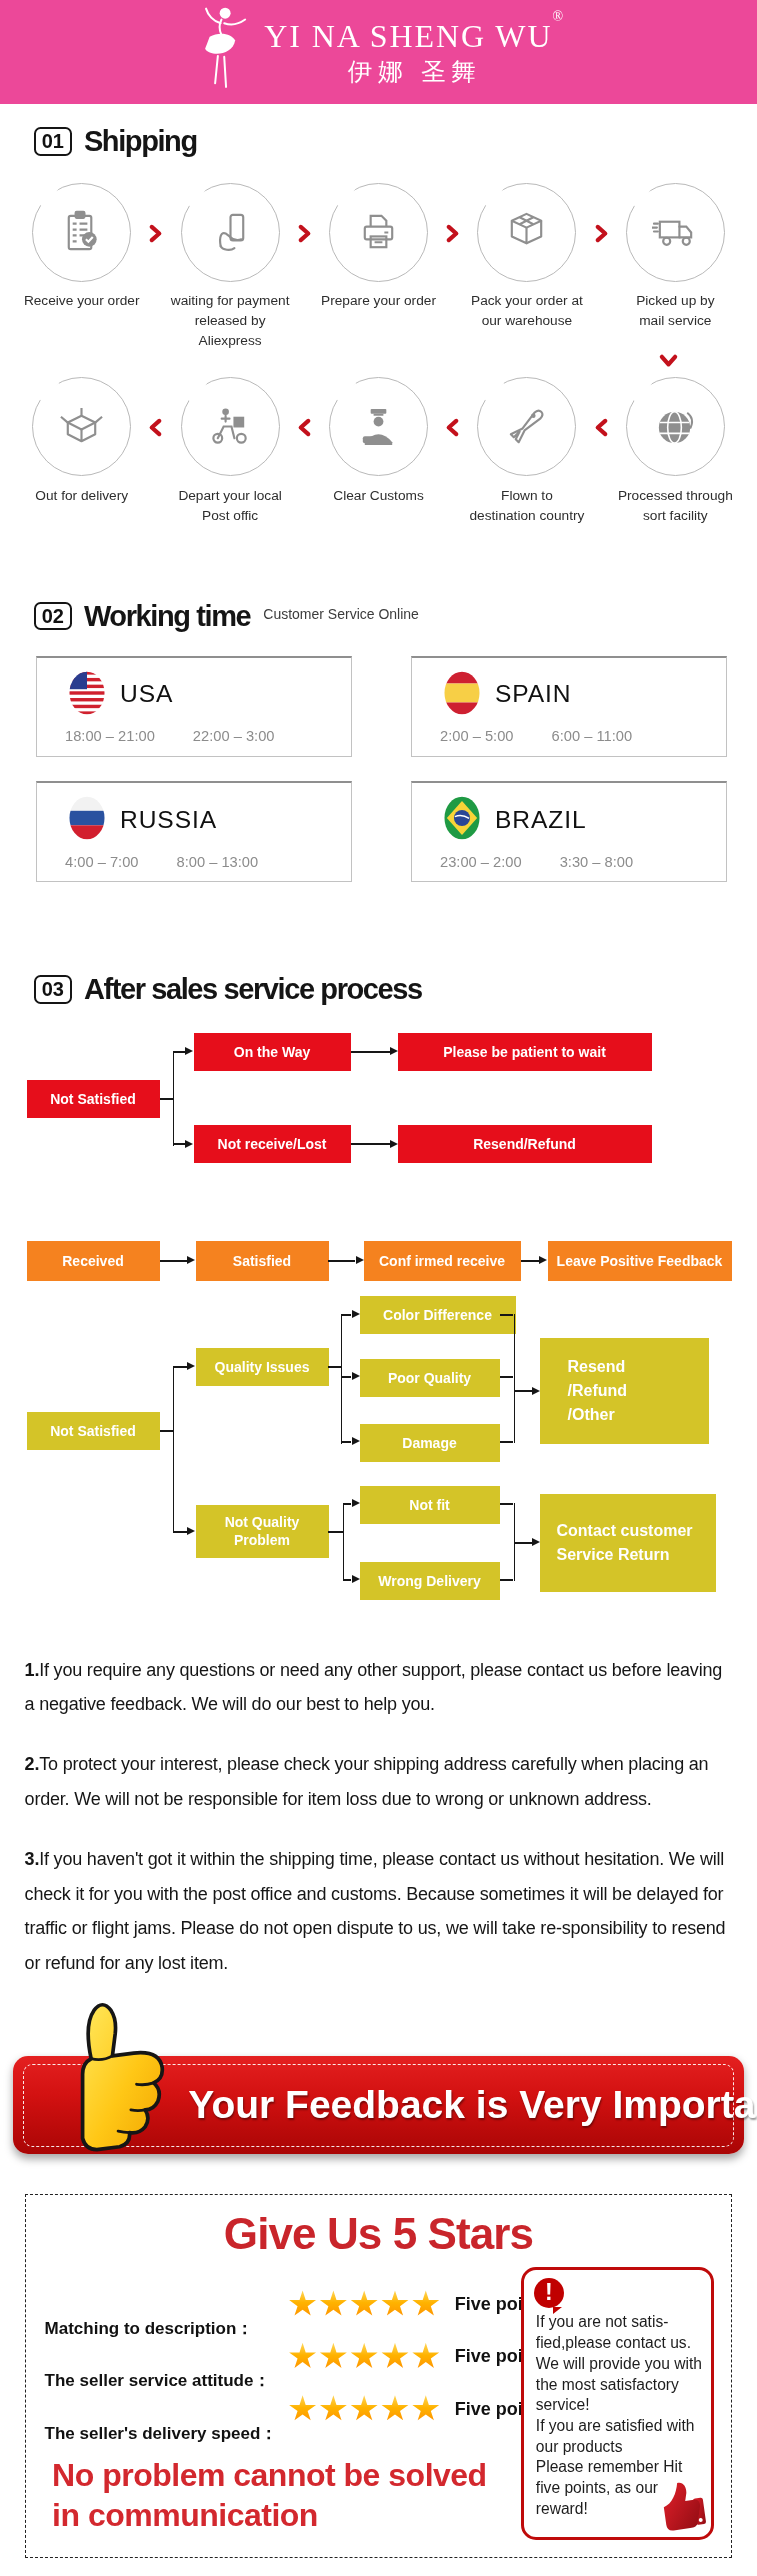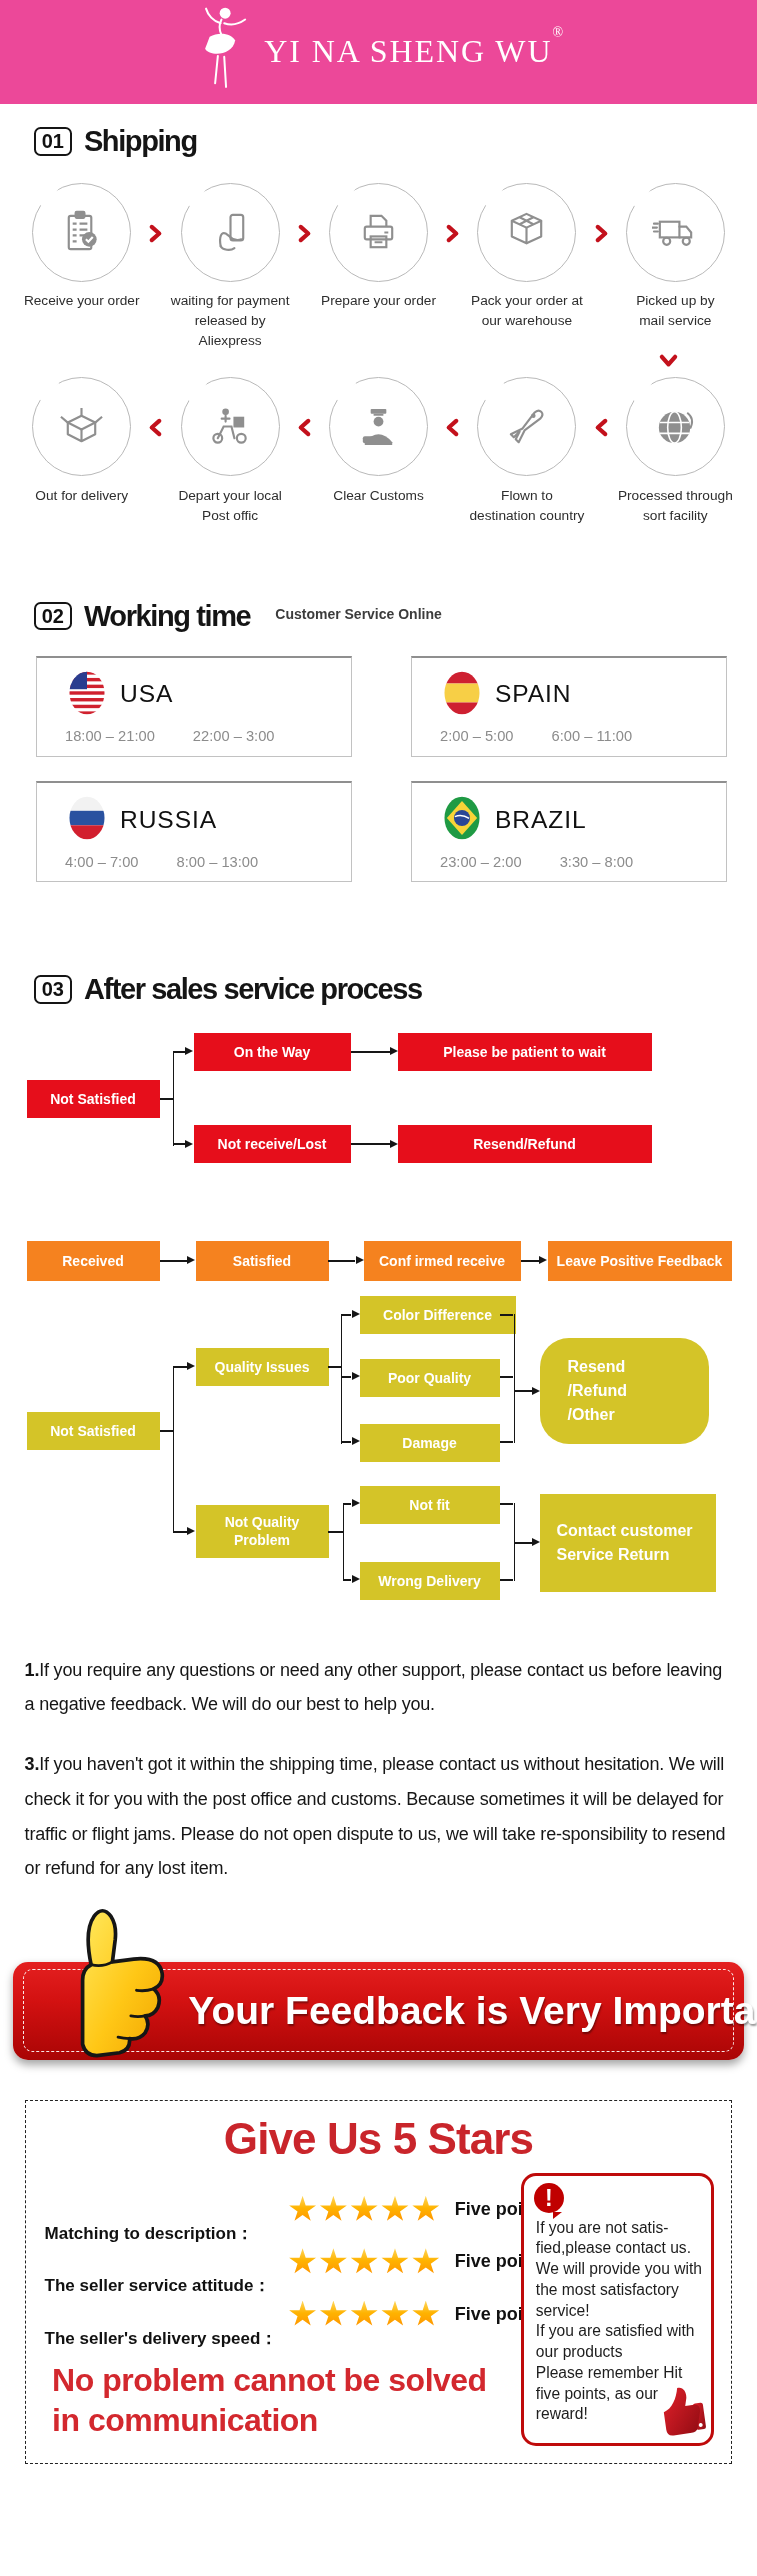--- a/index.html
+++ b/index.html
@@ -105,6 +105,7 @@
   </span>
   <div class="texts">
     <div class="en"><span>YI NA SHENG WU</span><span class="reg">®</span></div>
+    <div class="cn">伊娜 圣舞</div>
   </div>
 </div>
 

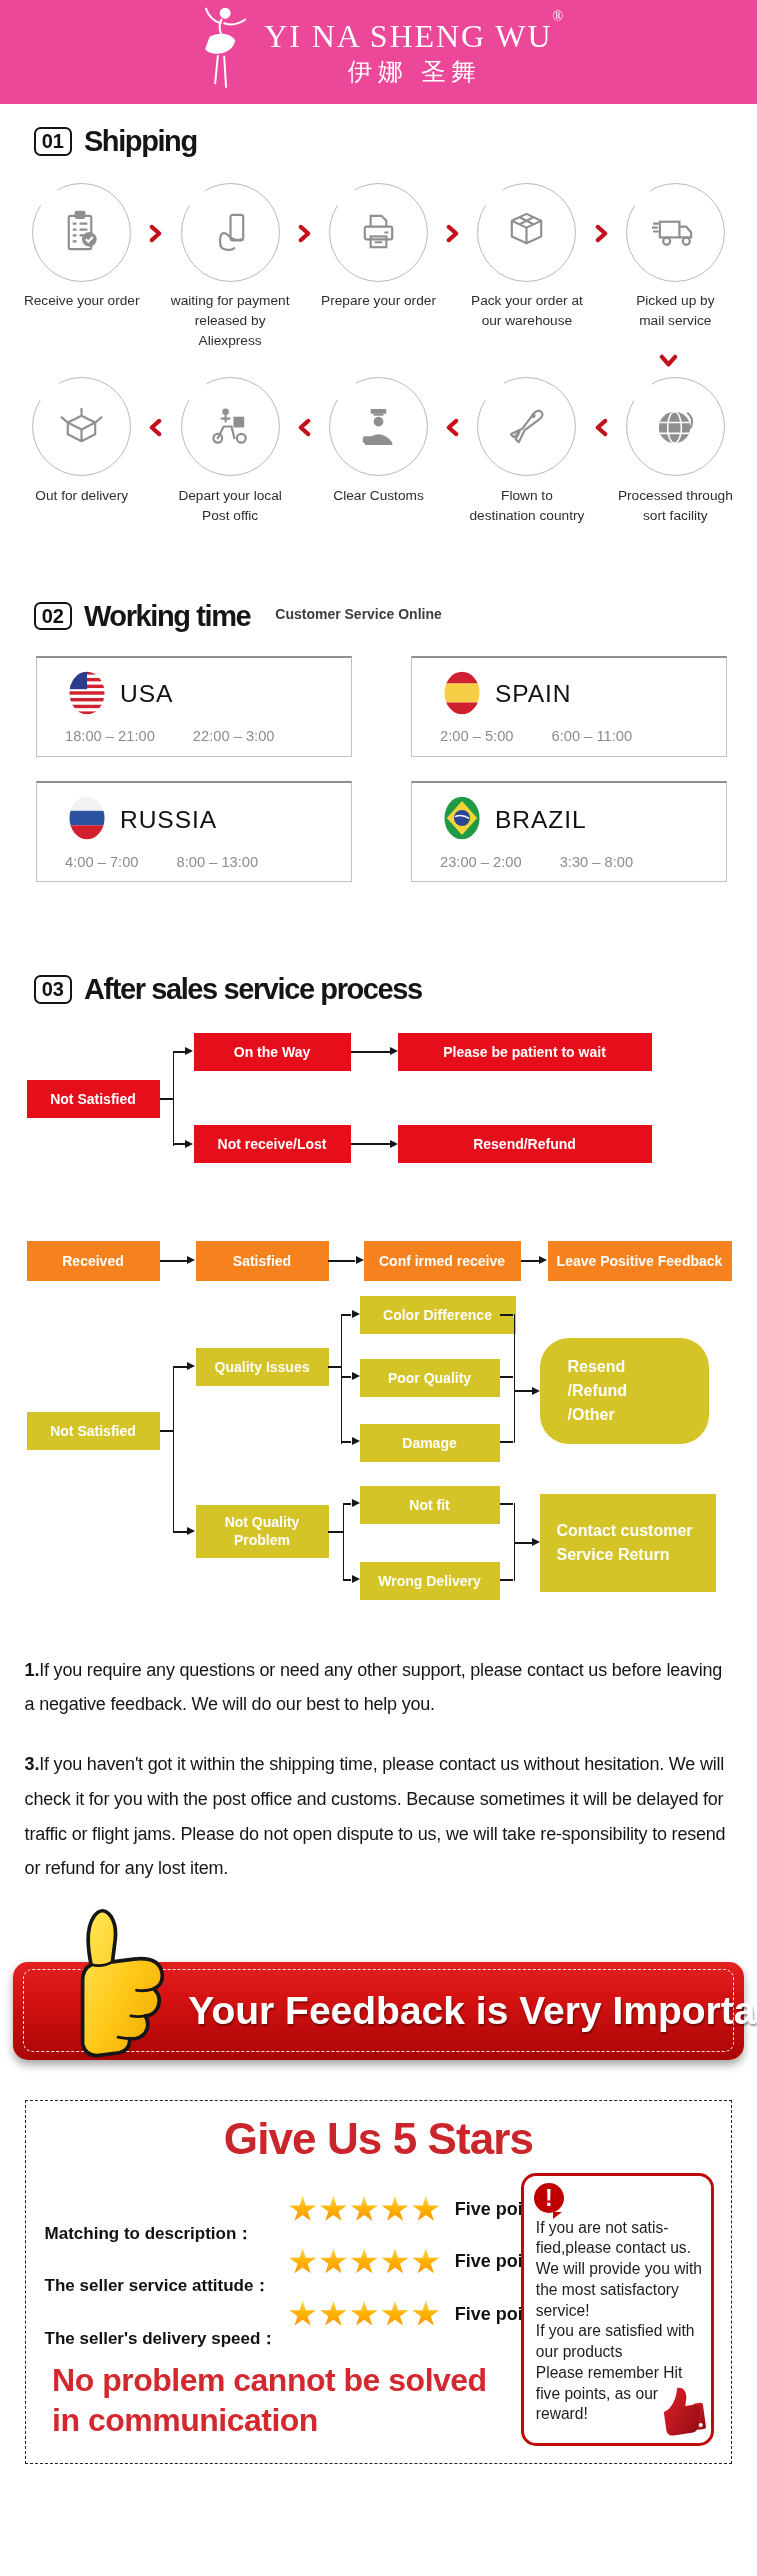--- a/index.html
+++ b/index.html
@@ -19,7 +19,7 @@
   .badge{display:inline-flex;align-items:center;justify-content:center;border:2.4px solid #151515;
          border-radius:6.6px;padding:0.9px 5.7px;font-size:20px;font-weight:bold;margin-right:12.3px;color:#111;}
   .sec-title .t{font-size:29px;font-weight:bold;letter-spacing:-1.4px;color:#151515;}
-  .sec-title .sub{margin-left:25px;margin-bottom:4.7px;font-size:14px;font-weight:bold;color:#3c3c3c;letter-spacing:0;}
+  .sec-title .sub{margin-left:13px;margin-bottom:4.7px;font-size:14px;font-weight:normal;color:#3c3c3c;letter-spacing:0;}
 
   
   .ship-row{display:flex;justify-content:space-between;padding:0 15px;margin-top:24.6px;}

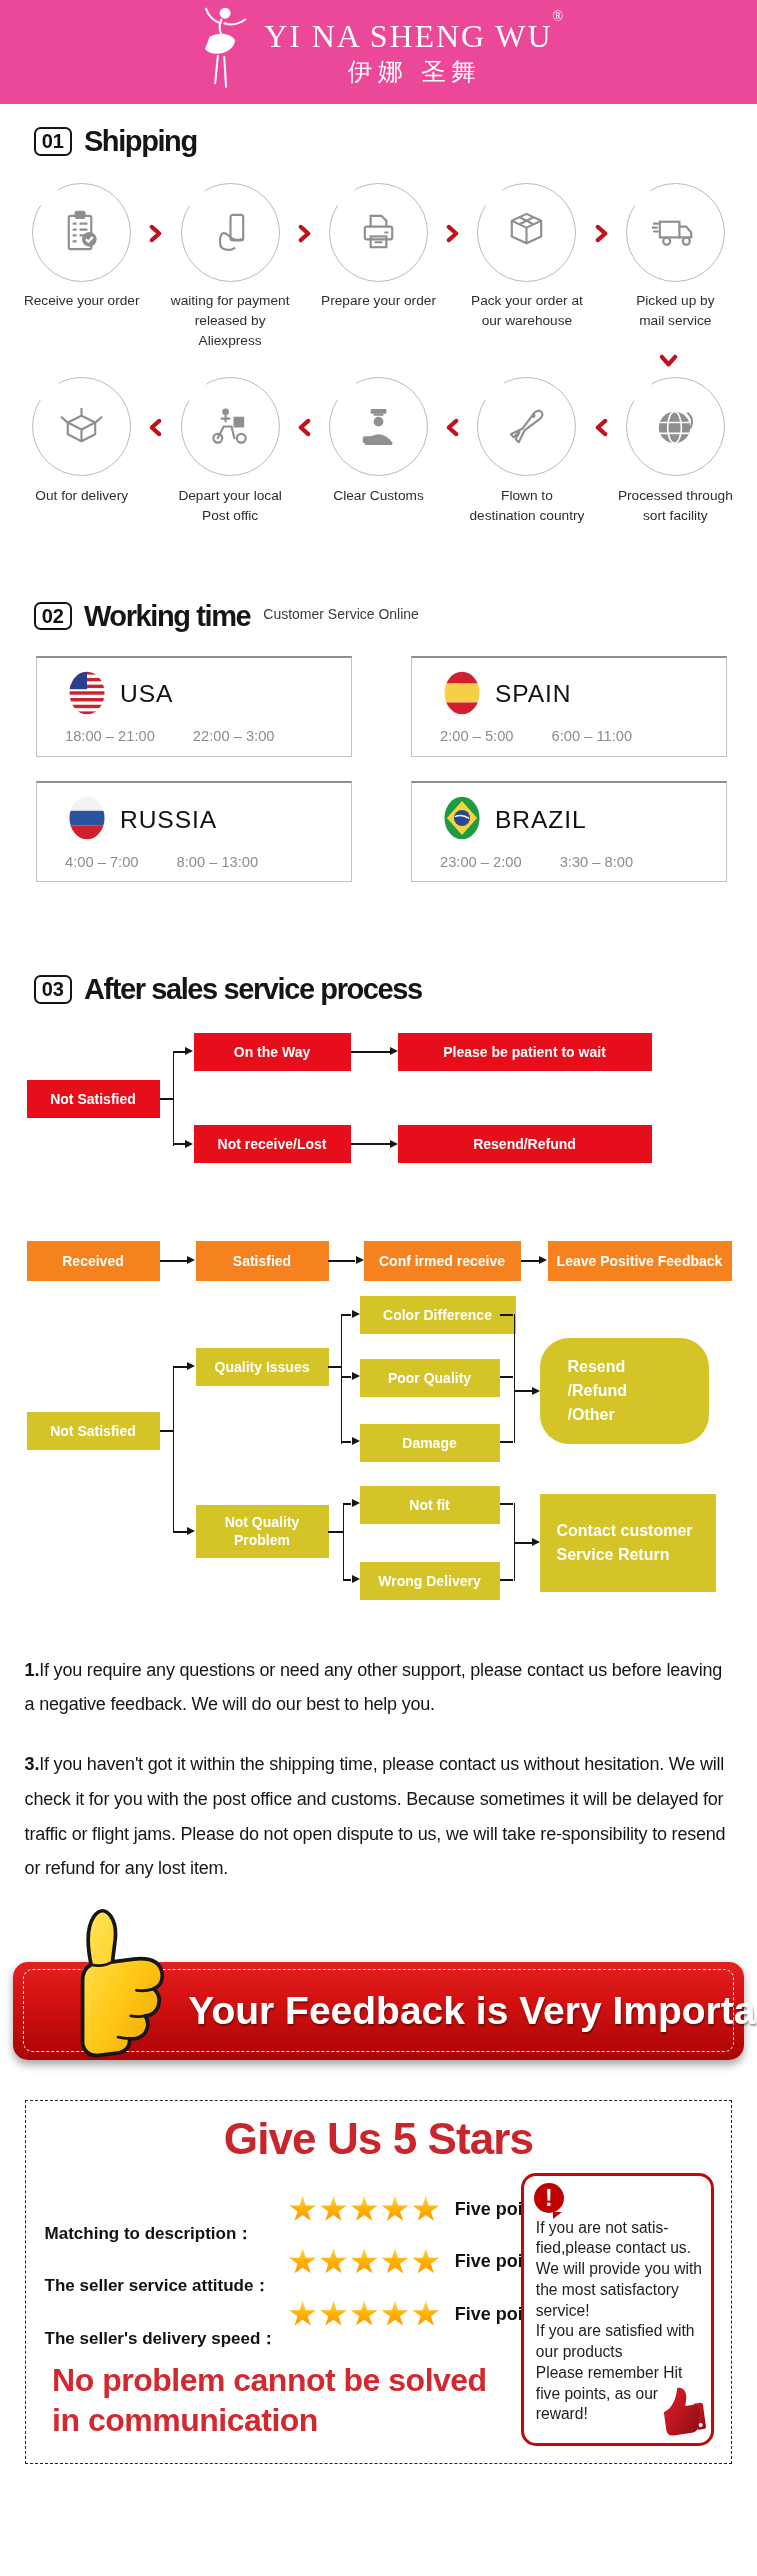--- a/index.html
+++ b/index.html
@@ -434,7 +434,7 @@
   <div class="fb ybox" style="left:169px;top:57px;width:133px;">Quality Issues</div>
   <div class="fb ybox" style="left:333px;top:68px;width:140px;">Poor Quality</div>
   <div class="fb ybox" style="left:333px;top:133px;width:140px;">Damage</div>
-  <div class="fb ybox big pre" style="left:513px;top:47px;width:169px;height:106px;padding-left:28px;border-radius:29px;">Resend
+  <div class="fb ybox big pre" style="left:513px;top:47px;width:169px;height:106px;padding-left:28px;">Resend
 /Refund
 /Other</div>
   <div class="fb ybox" style="left:0;top:121px;width:133px;">Not Satisfied</div>

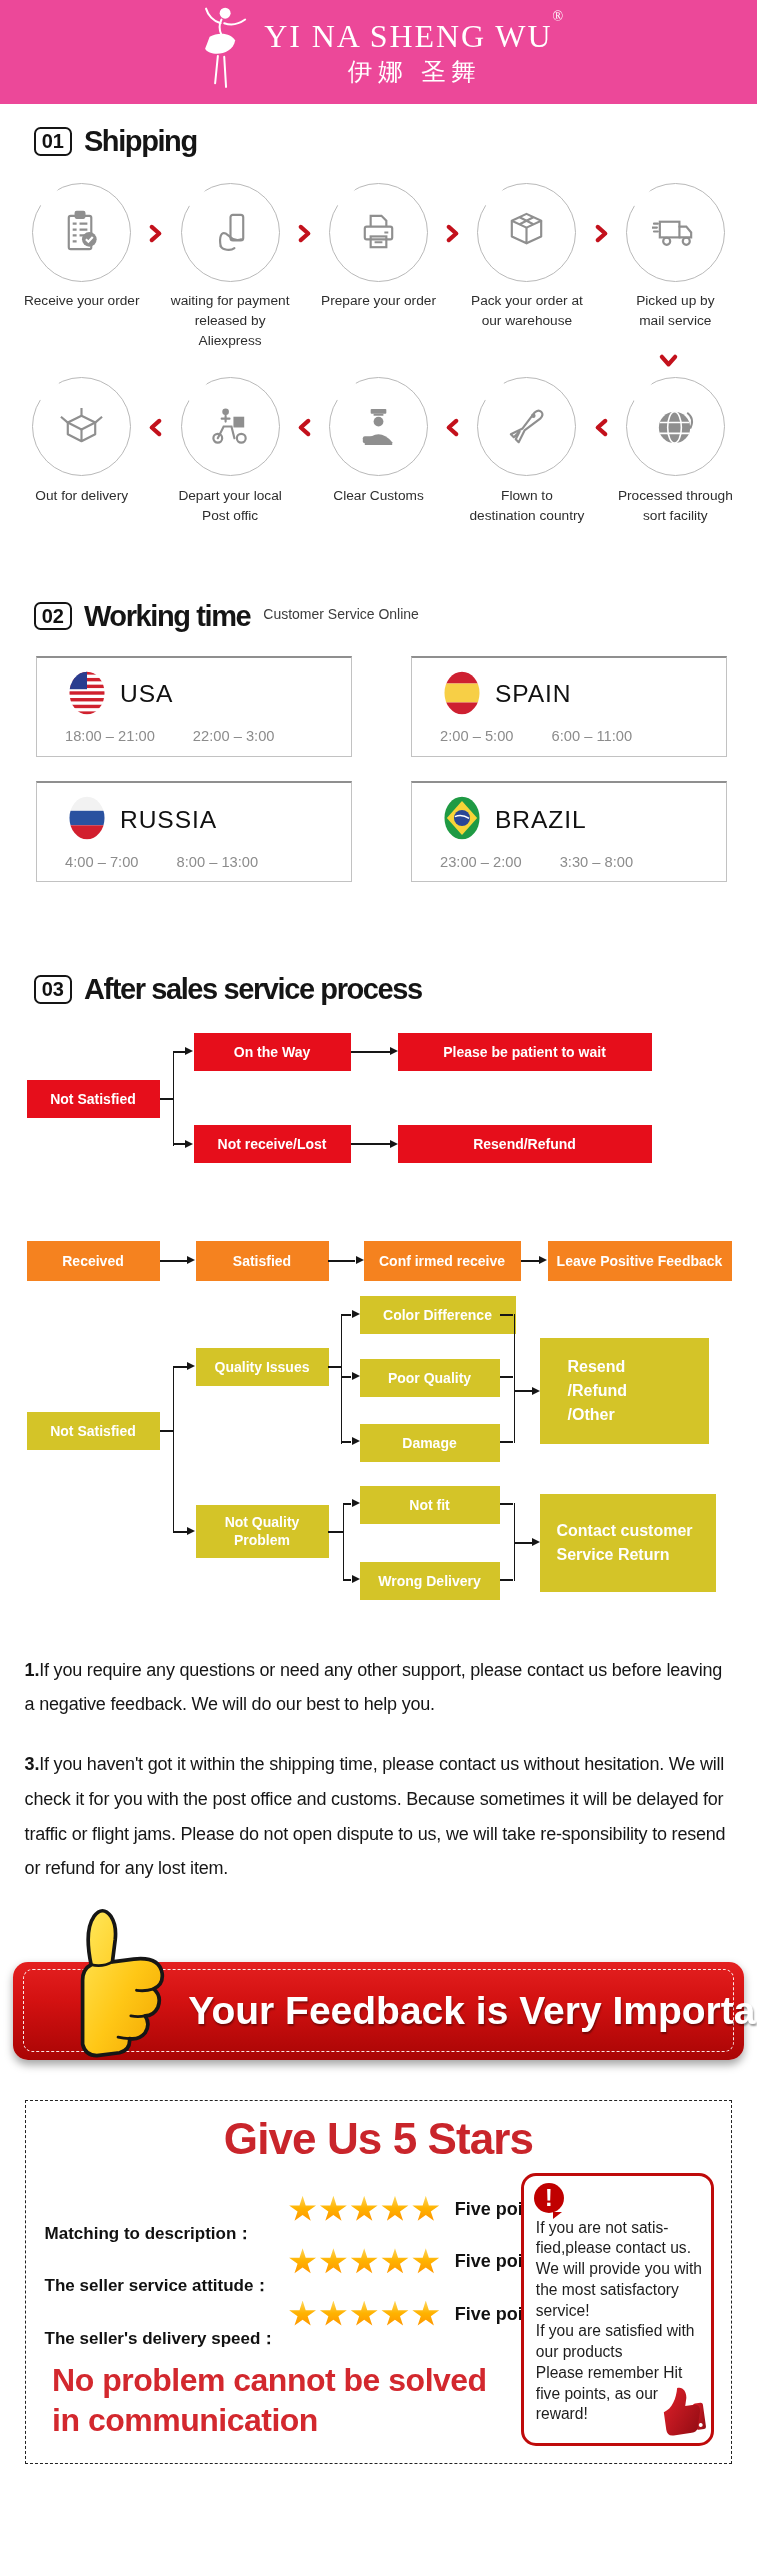--- a/index.html
+++ b/index.html
@@ -484,6 +484,7 @@
 
 <div class="notes">
   <p><b>1.</b><span>If you require any questions or need any other support, please contact us before leaving a negative feedback. We will do our best to help you.</span></p>
+  <p><b>2.</b><span>To protect your interest, please check your shipping address carefully when placing an order. We will not be responsible for item loss due to wrong or unknown address.</span></p>
   <p><b>3.</b><span>If you haven't got it within the shipping time, please contact us without hesitation. We will check it for you with the post office and customs. Because sometimes it will be delayed for traffic or flight jams. Please do not open dispute to us, we will take re-sponsibility to resend or refund for any lost item.</span></p>
 </div>
 

